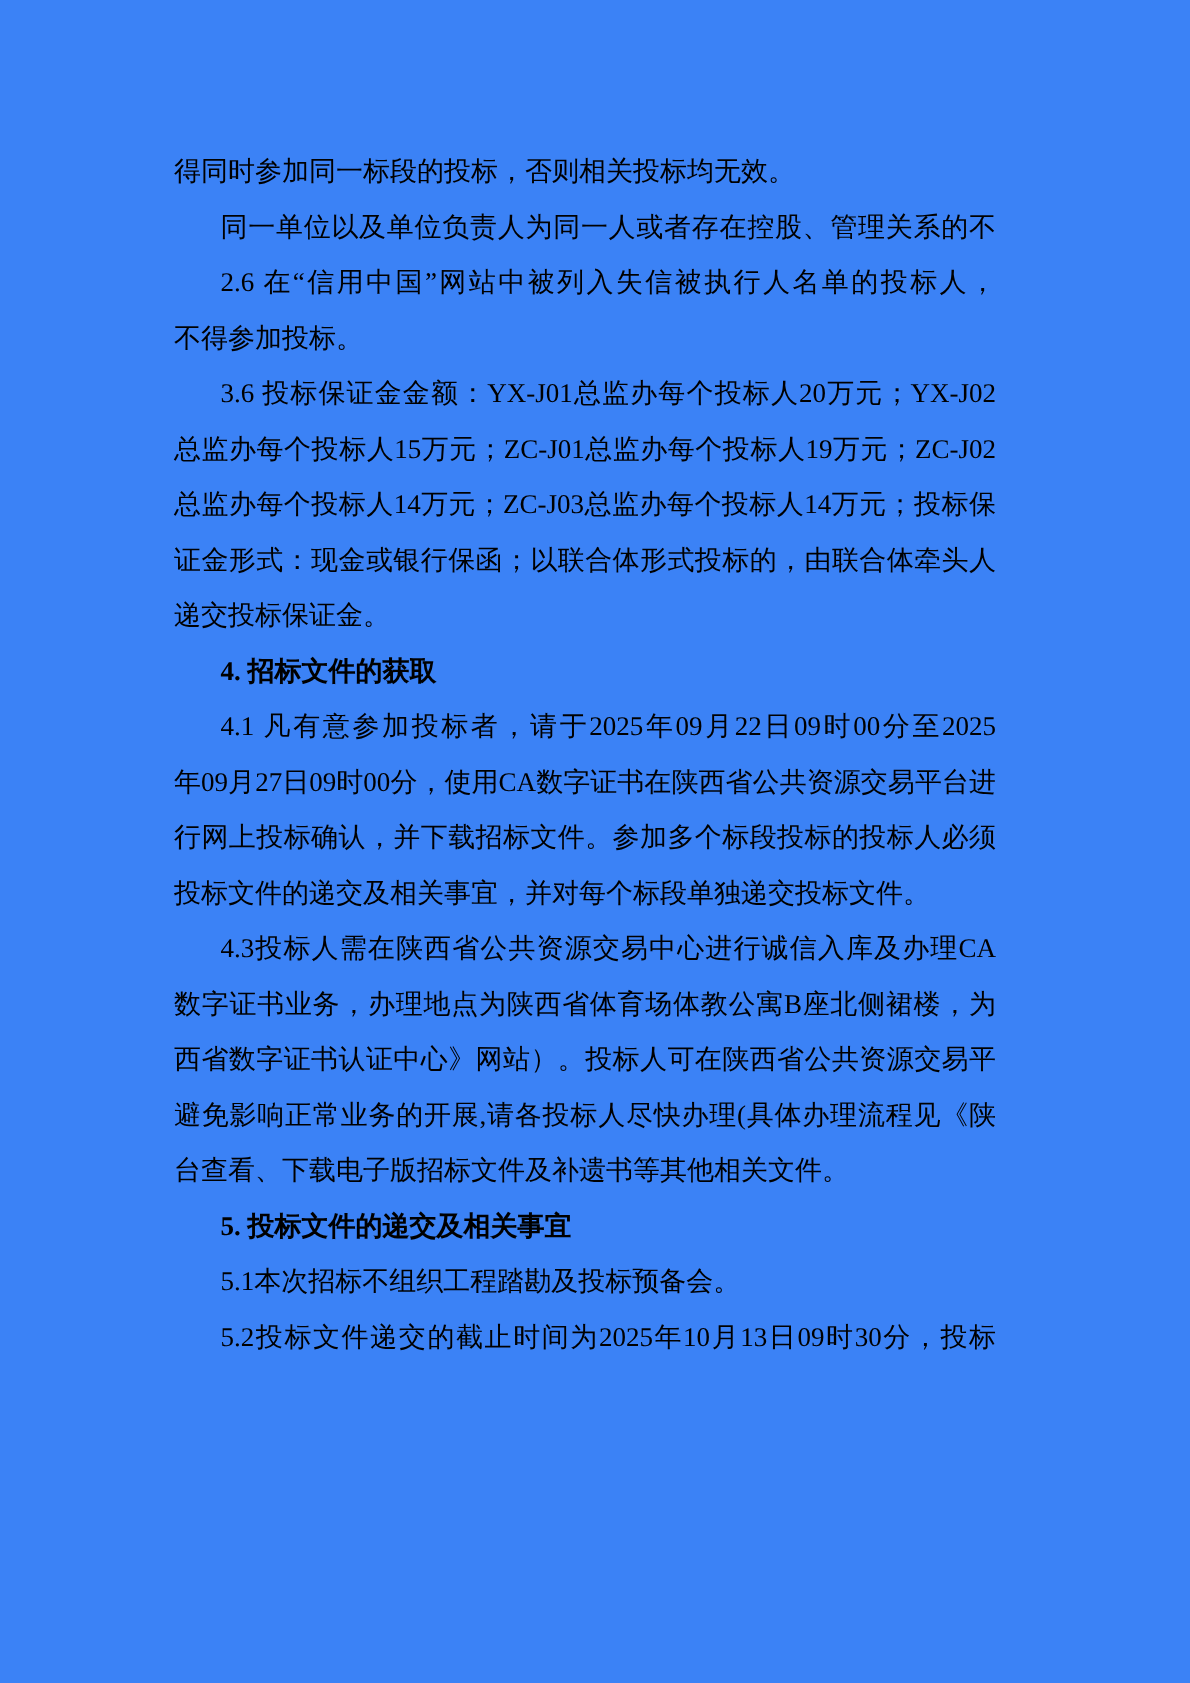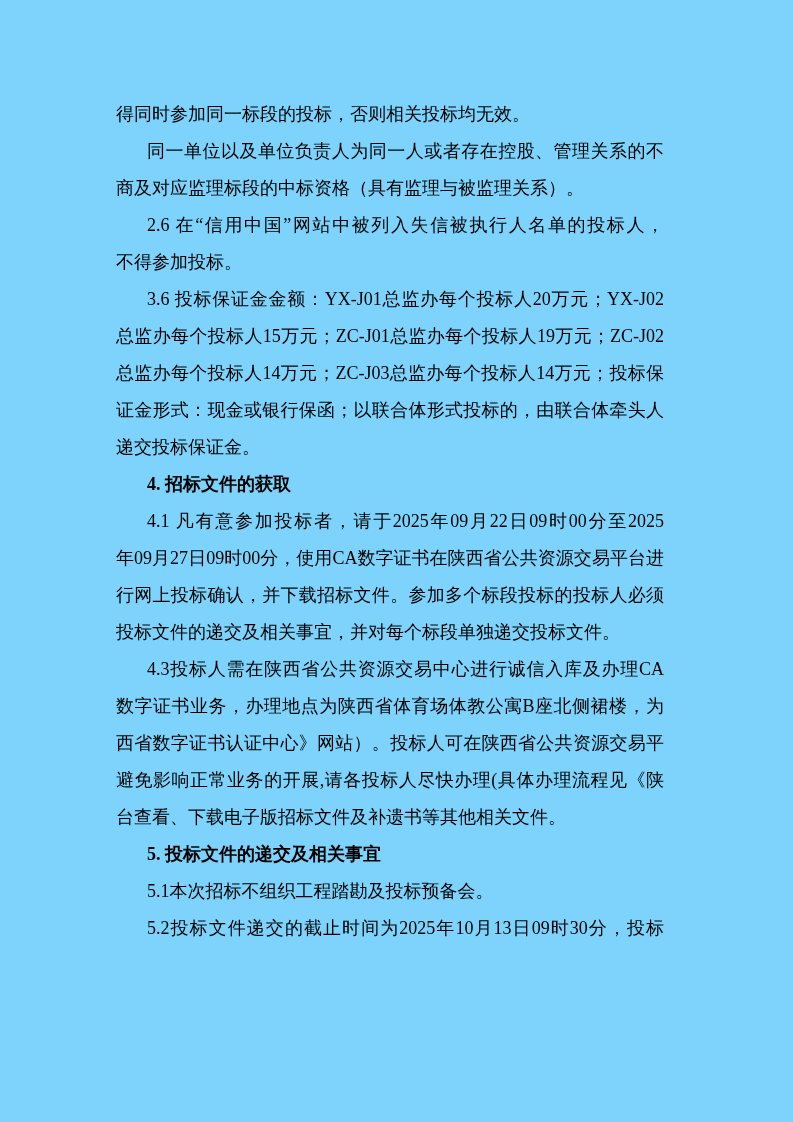--- a/index.html
+++ b/index.html
@@ -44,7 +44,7 @@
 </head>
 <body>
 
-<div class="page" style="background: #7dd3fc;">
+<div class="page" style="background: #3b82f6;">
   <div class="doc" id="doc" style="color: rgb(0, 0, 0);">
       <div class="block body">
         <div class="line para-end">得同时参加同一标段的投标，否则相关投标均无效。</div>

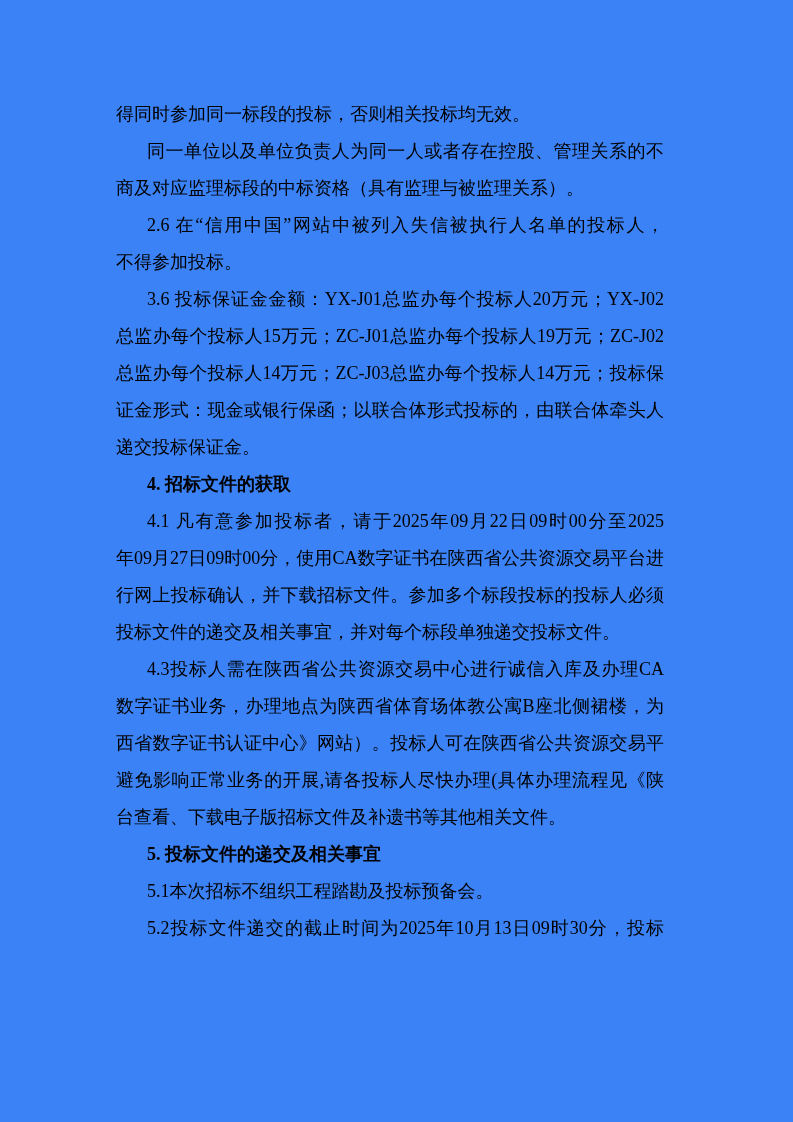--- a/index.html
+++ b/index.html
@@ -51,7 +51,6 @@
       </div>
       <div class="block body">
         <div class="line indent">同一单位以及单位负责人为同一人或者存在控股、管理关系的不</div>
-        <div class="line para-end">商及对应监理标段的中标资格（具有监理与被监理关系）。</div>
       </div>
       <div class="block body">
         <div class="line indent">2.6 在“信用中国”网站中被列入失信被执行人名单的投标人，</div>

